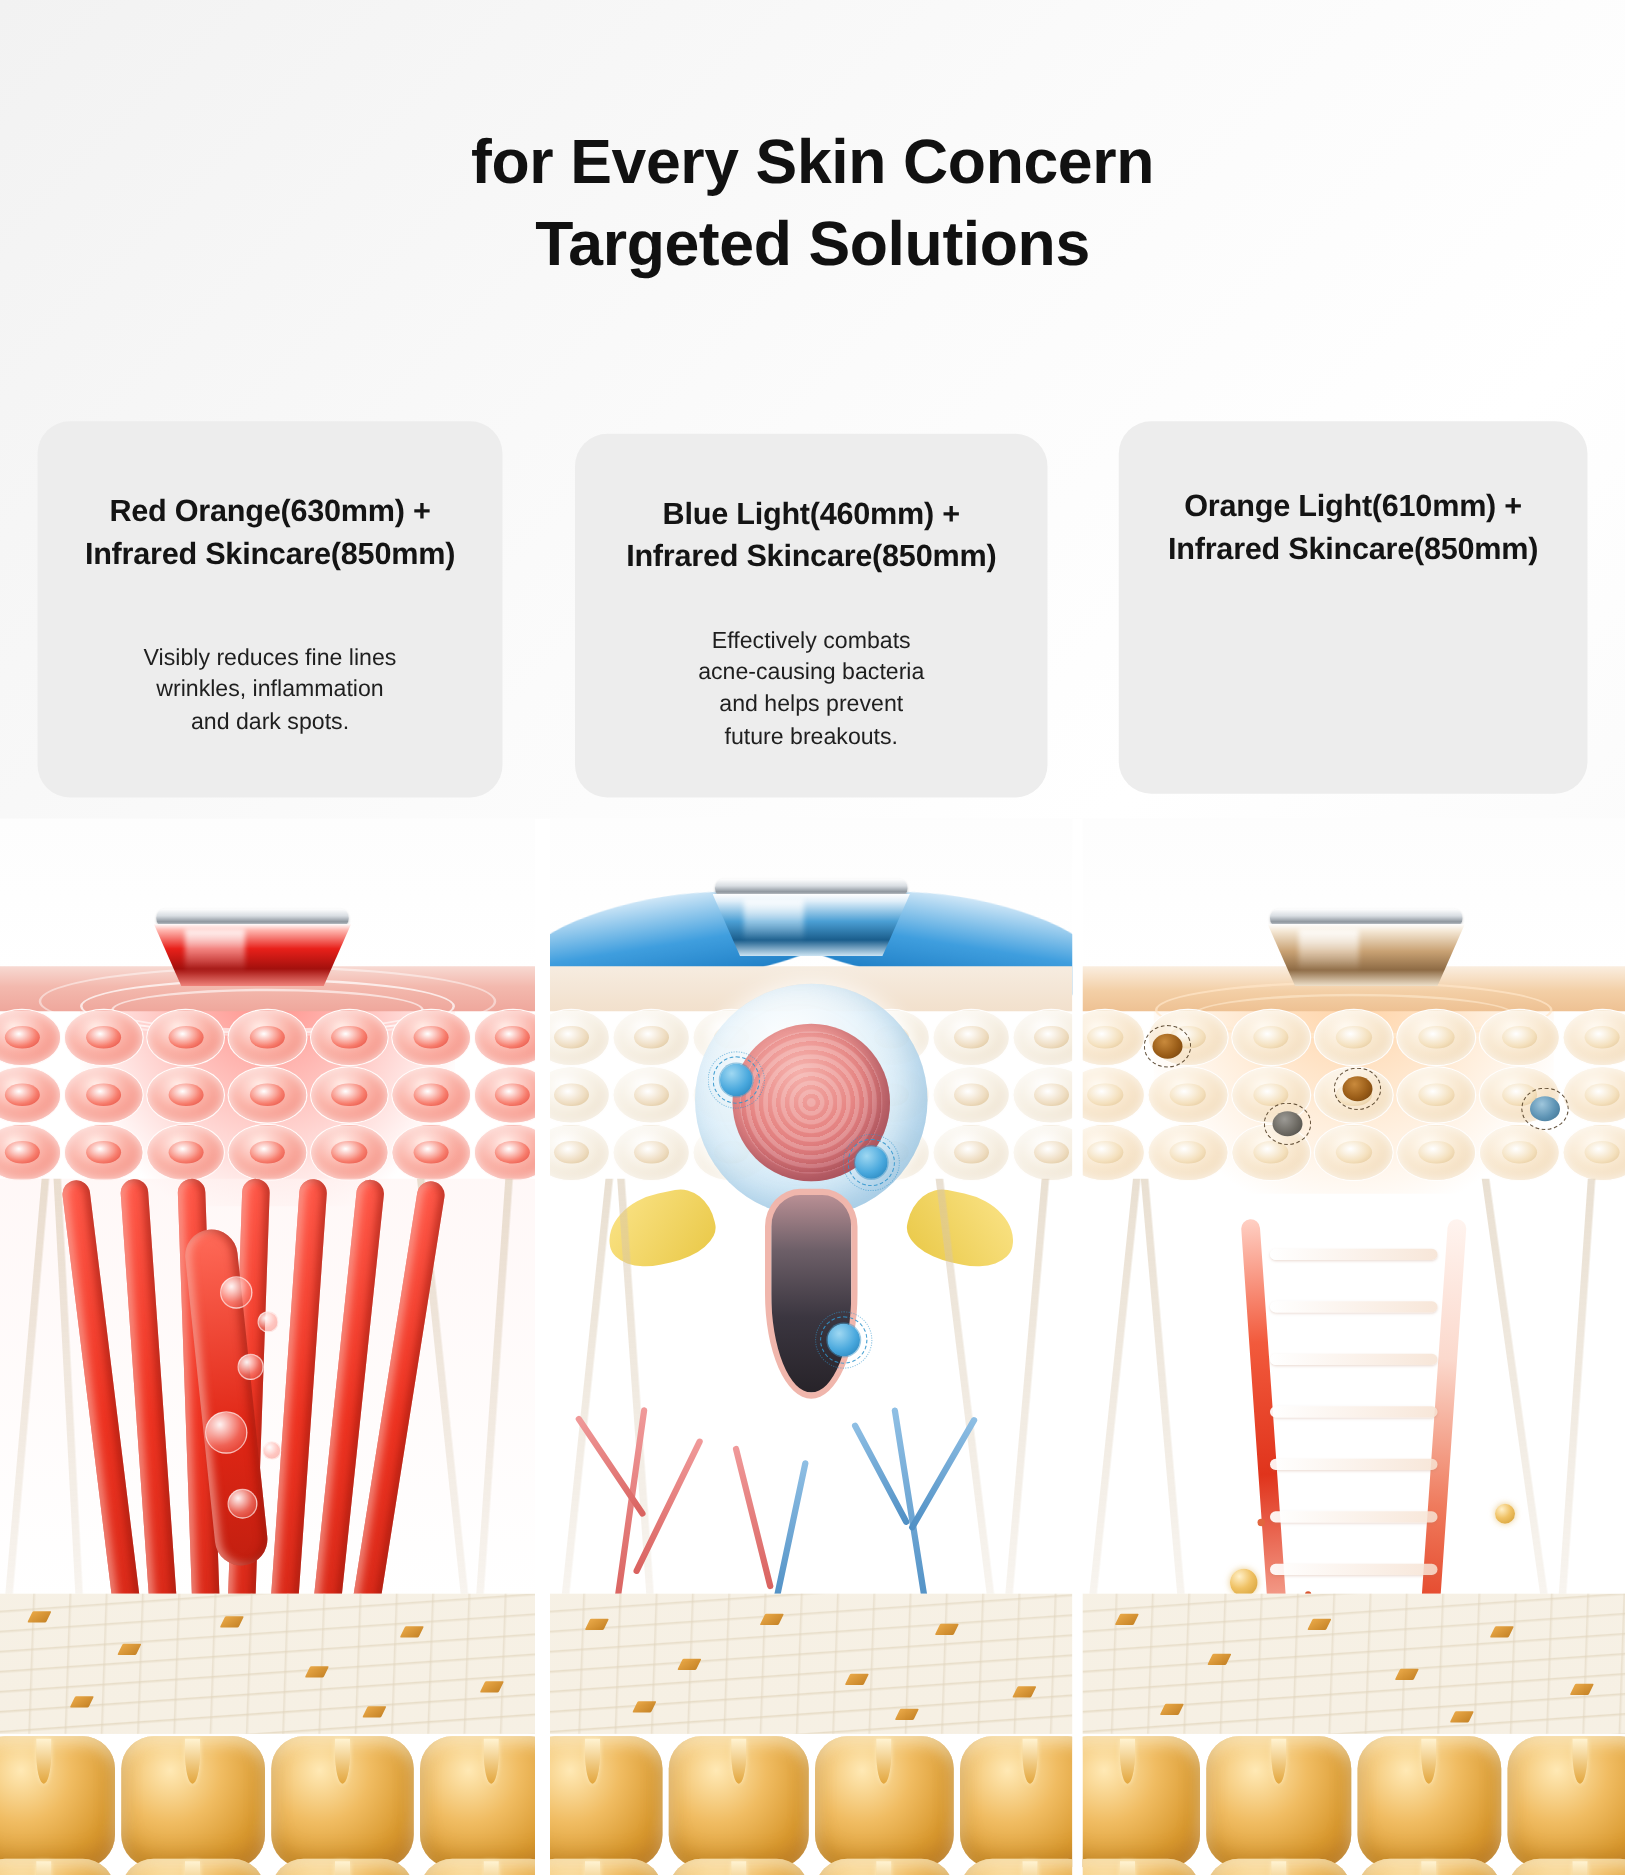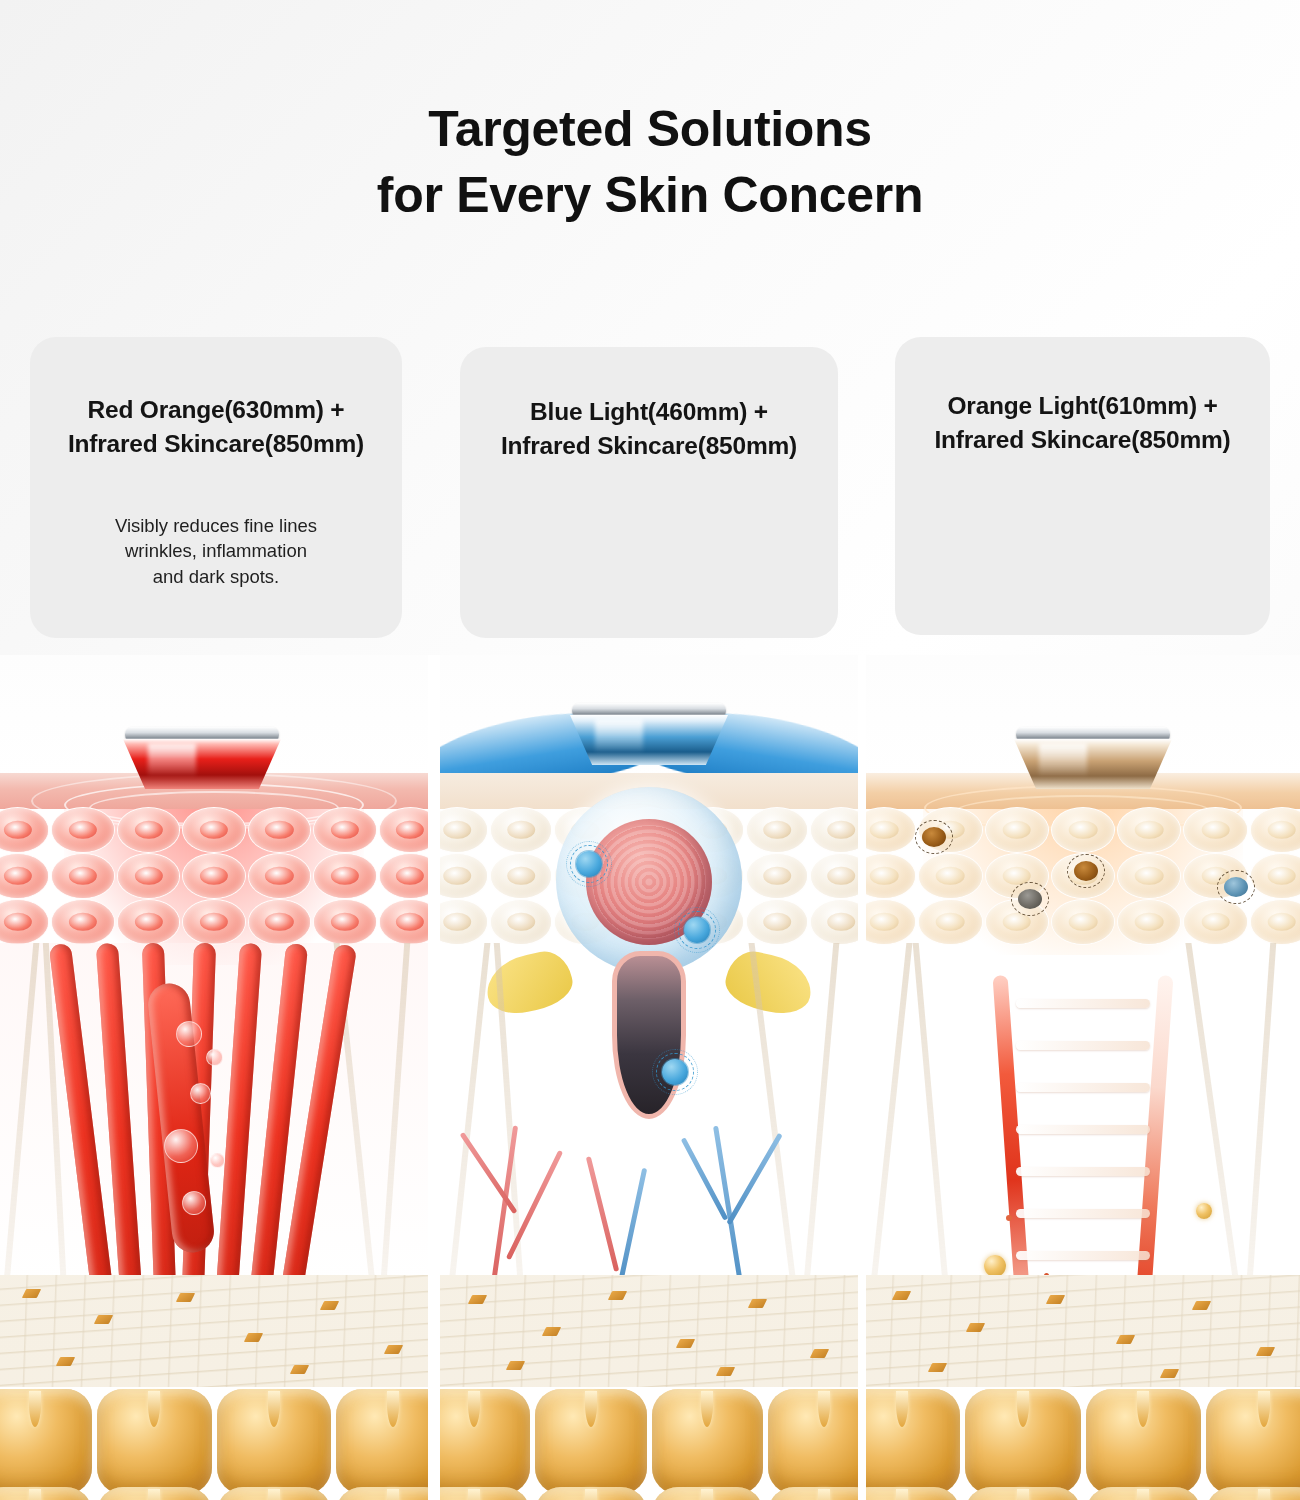--- a/index.html
+++ b/index.html
@@ -392,8 +392,8 @@
 <body>
 
 <div class="heading">
+  <span class="line">for Every Skin Concern</span>
   <span class="line">Targeted Solutions</span>
-  <span class="line">for Every Skin Concern</span>
 </div>
 
 <div class="cards">

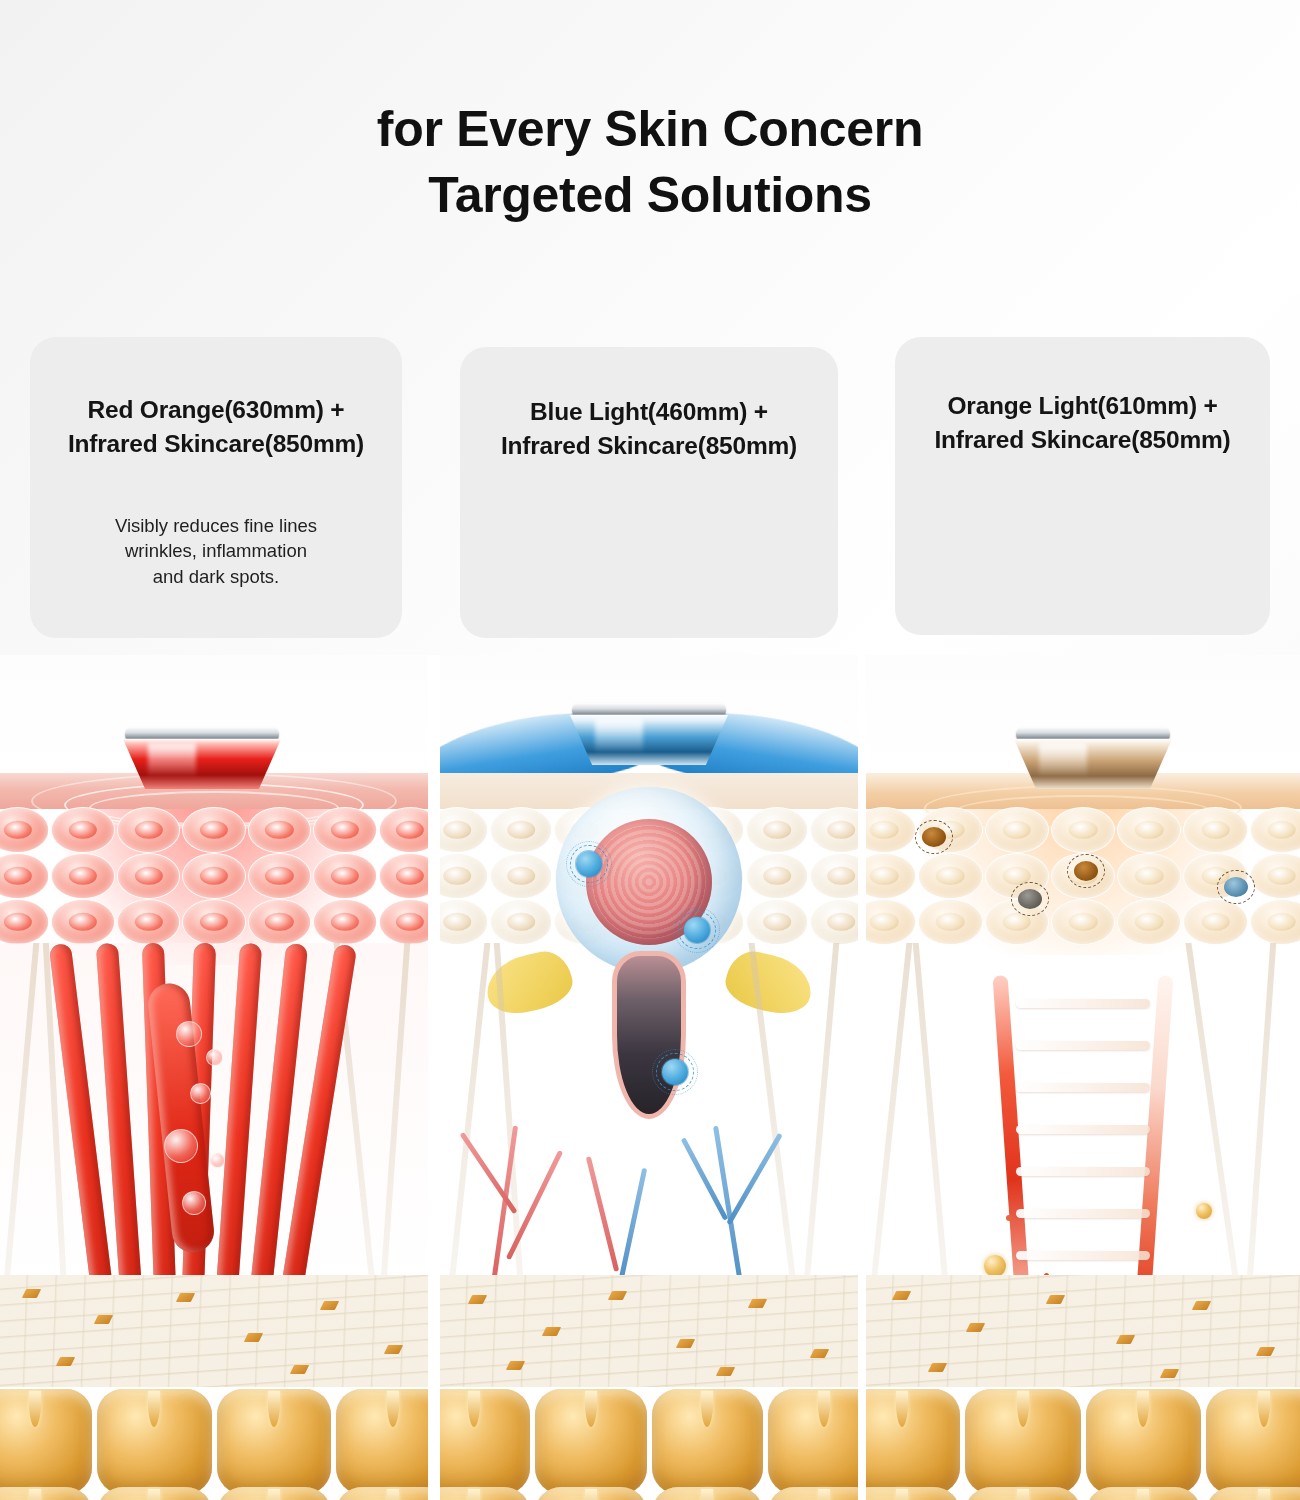--- a/index.html
+++ b/index.html
@@ -409,6 +409,10 @@
   <div class="card card-2">
     <div class="card-title">Blue Light(460mm) +
 Infrared Skincare(850mm)</div>
+    <div class="card-body">Effectively combats
+acne-causing bacteria
+and helps prevent
+future breakouts.</div>
   </div>
 
   <div class="card card-3">

